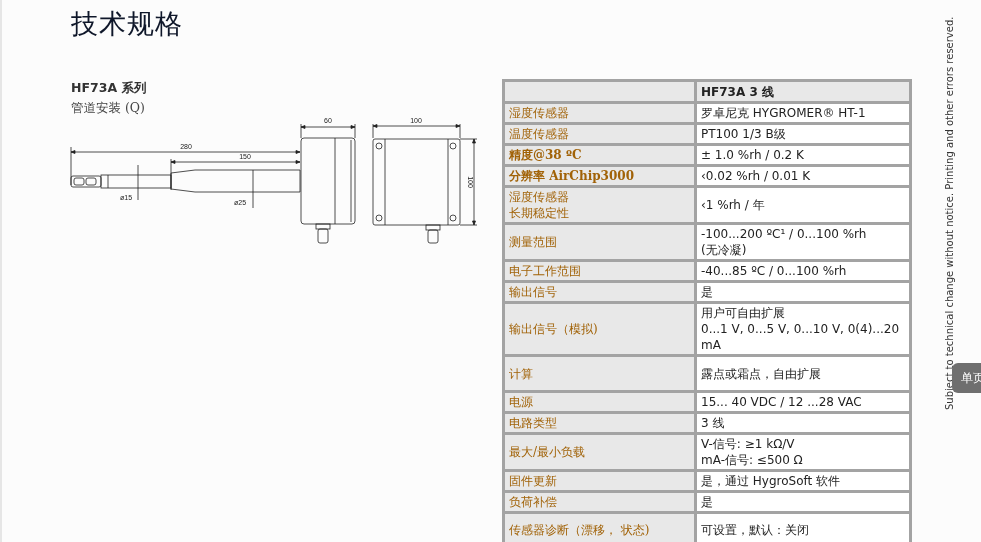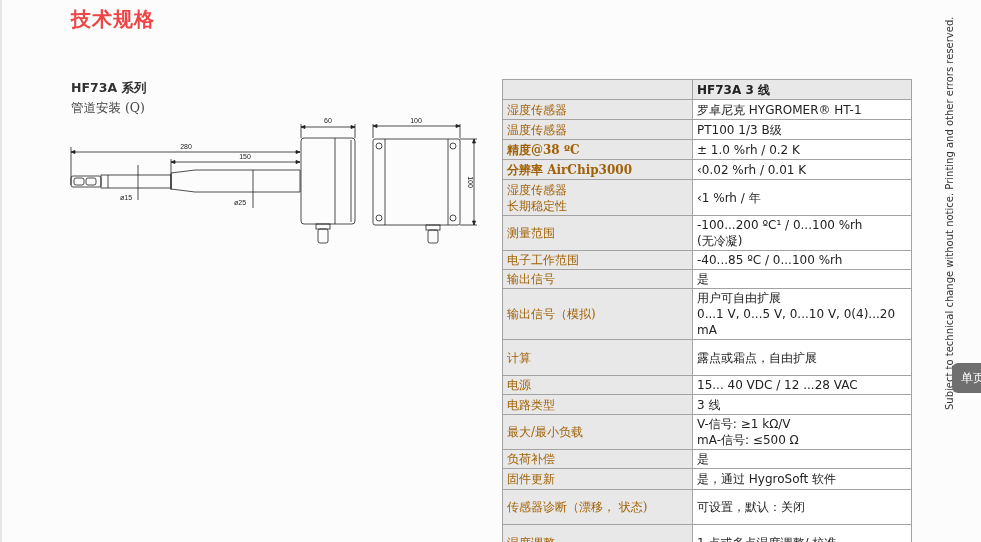--- a/index.html
+++ b/index.html
@@ -11,7 +11,7 @@
   .left-edge { position: absolute; left: 0; top: 0; width: 2px; height: 542px; background: #e6e6e6; }
   .page-title {
     position: absolute; left: 71px; top: 6px;
-    color: #ef4444; font-size: 20px; font-family: "DejaVu Serif", serif; font-weight: bold;
+    color: #0f172a; font-size: 27px; font-family: "DejaVu Serif", serif; font-weight: normal;
     letter-spacing: 1px;
   }
   .series-title { position: absolute; left: 71px; top: 80px; font-size: 12.5px; font-weight: bold; color: #333; }

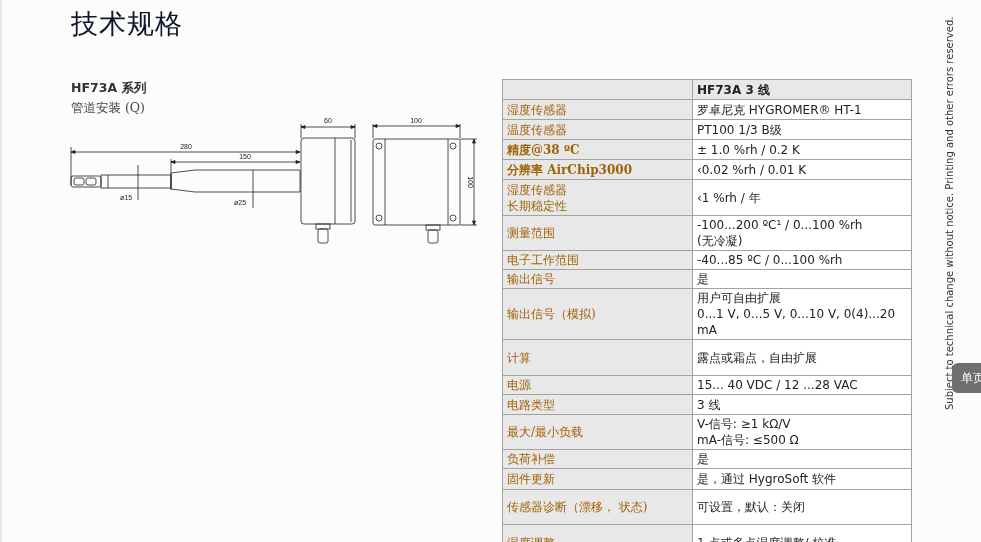--- a/index.html
+++ b/index.html
@@ -22,7 +22,7 @@
     border-collapse: collapse; font-size: 12px; color: #222;
   }
   .spec-table td, .spec-table th {
-    border: 1px solid #a3a3a3; padding: 1px 4px; vertical-align: middle; line-height: 16px;
+    border: 3px solid #a3a3a3; padding: 1px 4px; vertical-align: middle; line-height: 16px;
   }
   .spec-table th { background: #e8e8e8; text-align: left; font-weight: bold; height: 17px; }
   .spec-table td.label { background: #e8e8e8; width: 181px; font-family: "DejaVu Serif", serif; color: #a16207; }

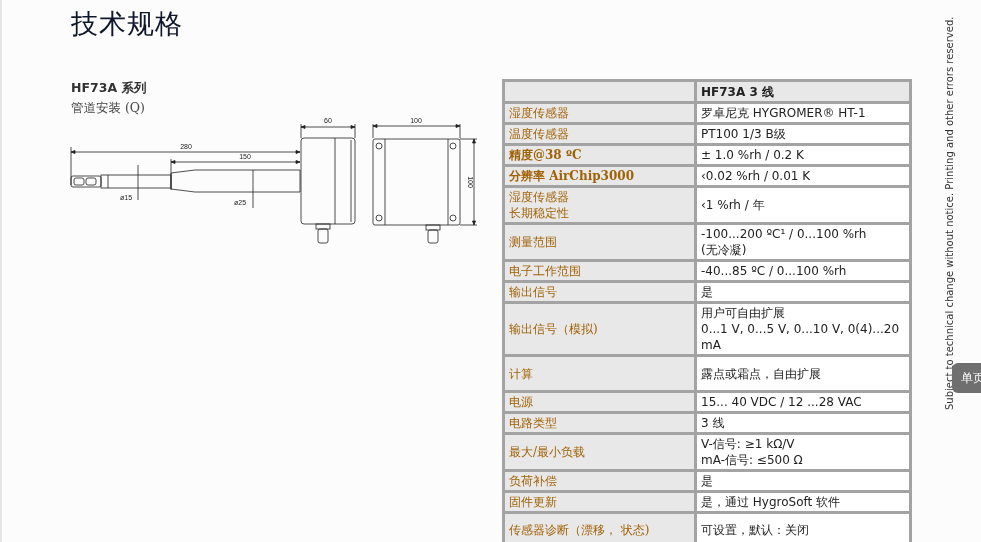--- a/index.html
+++ b/index.html
@@ -183,14 +183,14 @@
       <div>mA-信号: ≤500 Ω</div>
     </td>
   </tr>
+  <tr style="height:21px">
+    <td class="label">固件更新</td>
+    <td class="value">是，通过 HygroSoft 软件</td>
+  </tr>
   <tr style="height:19px">
     <td class="label">负荷补偿</td>
     <td class="value">是</td>
   </tr>
-  <tr style="height:21px">
-    <td class="label">固件更新</td>
-    <td class="value">是，通过 HygroSoft 软件</td>
-  </tr>
   <tr style="height:35px">
     <td class="label">传感器诊断（漂移， 状态)</td>
     <td class="value">可设置，默认：关闭</td>

